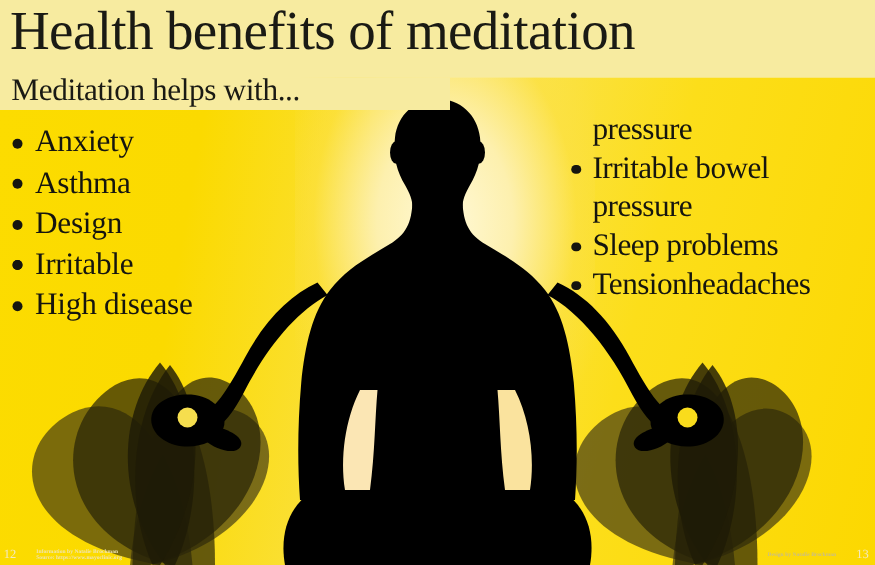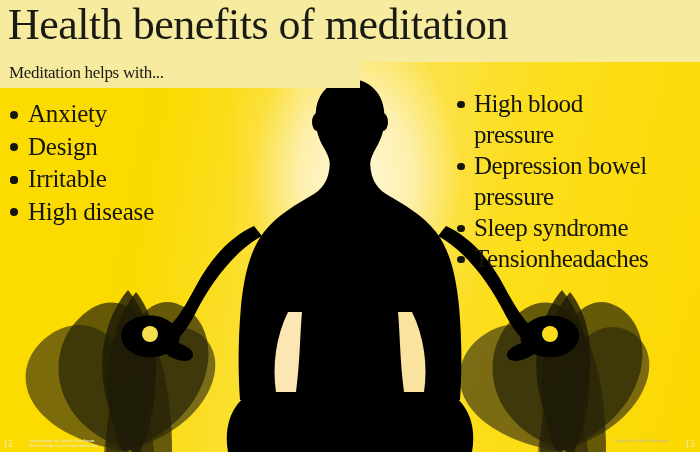--- a/index.html
+++ b/index.html
@@ -69,7 +69,7 @@
   .subtitle {
     position: absolute;
     left: 9px; top: 57px;
-    font-size: 17px;
+    font-size: 25px;
     line-height: 32px;
     color: #1A1A14;
     letter-spacing: -0.3px;

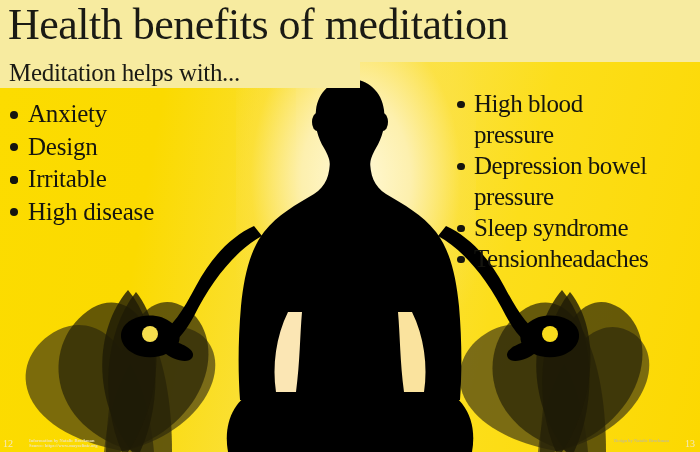--- a/index.html
+++ b/index.html
@@ -278,10 +278,6 @@
   </ul>
 
   <ul class="blist" id="list-right">
-    <li>
-      <span class="bullet"></span>
-      <span class="txt">High blood</span>
-    </li>
     <li class="cont">
       
       <span class="txt">pressure</span>

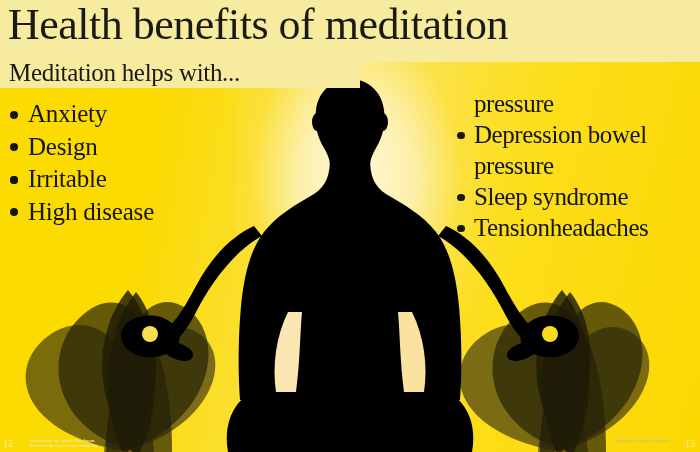--- a/index.html
+++ b/index.html
@@ -262,6 +262,10 @@
     </li>
     <li>
       <span class="bullet"></span>
+      <span class="txt">Asthma</span>
+    </li>
+    <li>
+      <span class="bullet"></span>
       <span class="txt">Design</span>
     </li>
     <li>

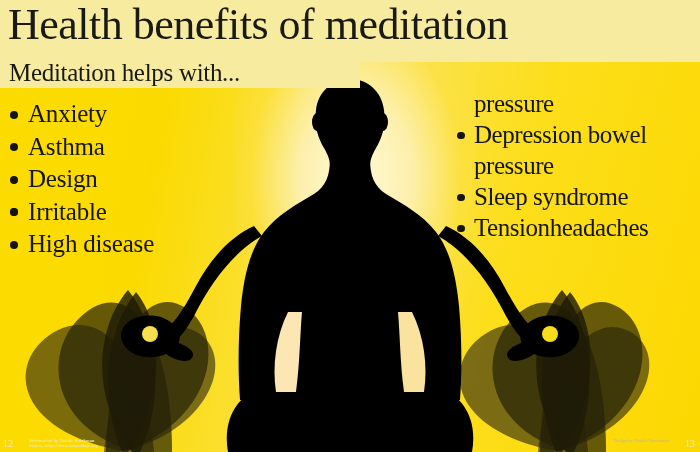--- a/index.html
+++ b/index.html
@@ -288,7 +288,7 @@
     </li>
     <li>
       <span class="bullet"></span>
-      <span class="txt">Depression bowel</span>
+      <span class="txt">Irritable bowel</span>
     </li>
     <li class="cont">
       

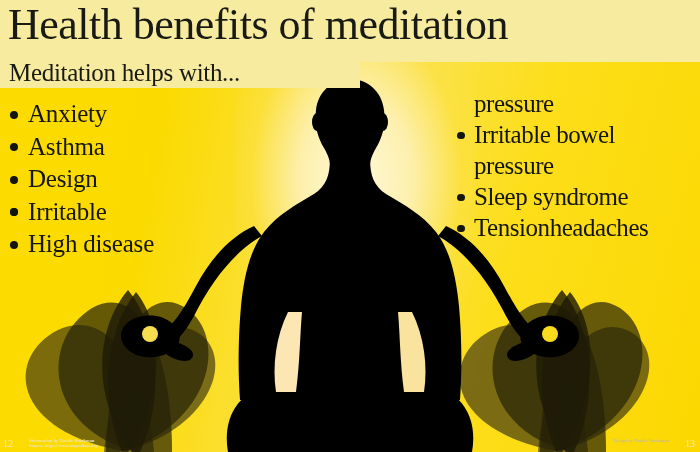--- a/index.html
+++ b/index.html
@@ -296,7 +296,7 @@
     </li>
     <li>
       <span class="bullet"></span>
-      <span class="txt">Sleep syndrome</span>
+      <span class="txt">Sleep problems</span>
     </li>
     <li>
       <span class="bullet"></span>

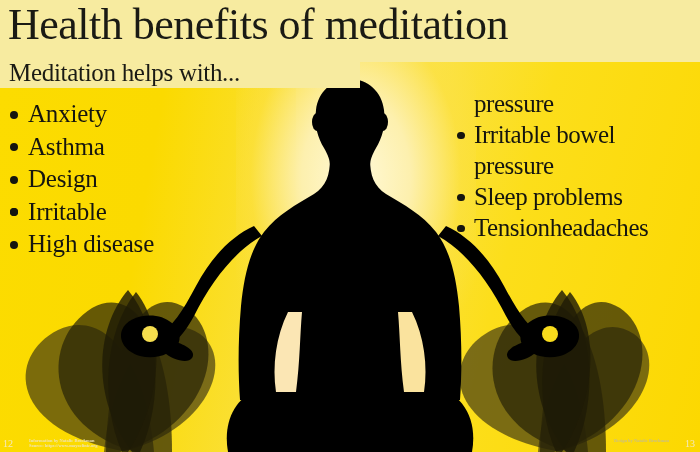--- a/index.html
+++ b/index.html
@@ -119,6 +119,7 @@
     position: absolute;
     bottom: 3px;
     display: flex;
+    align-items: center;
     gap: 16px;
   }
   #footer-left { left: 3px; }

